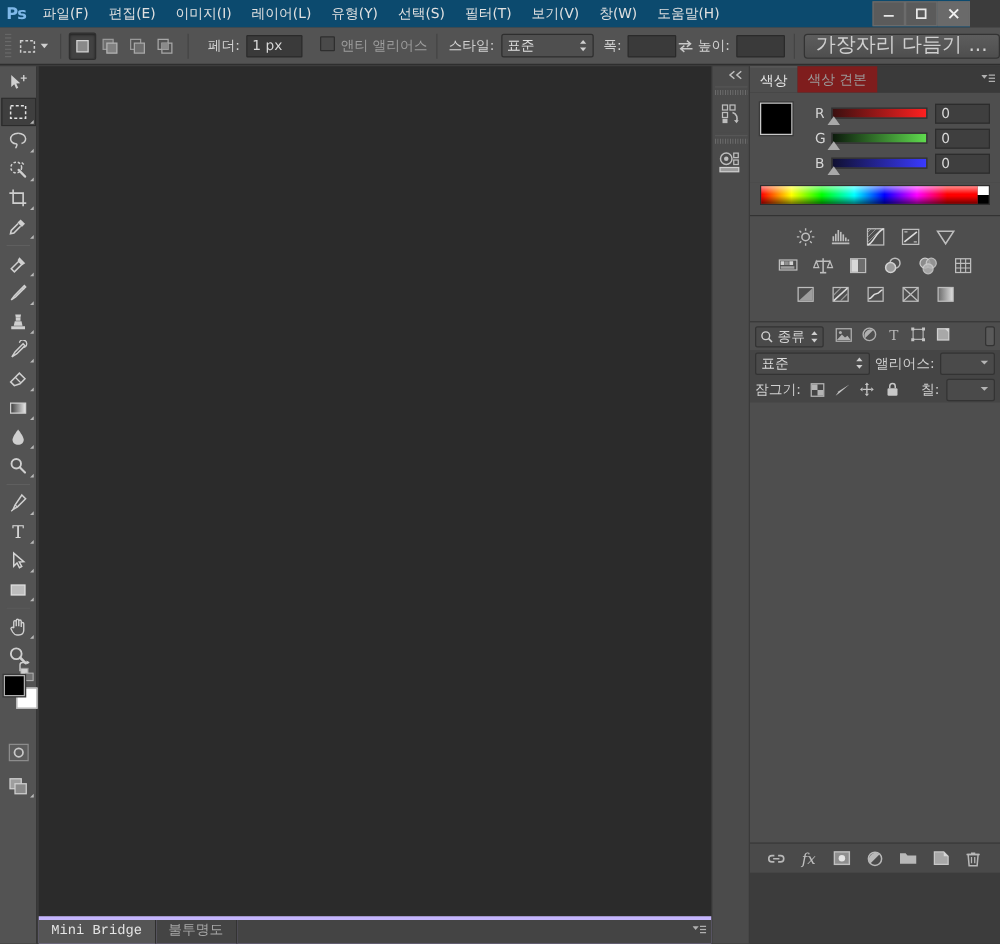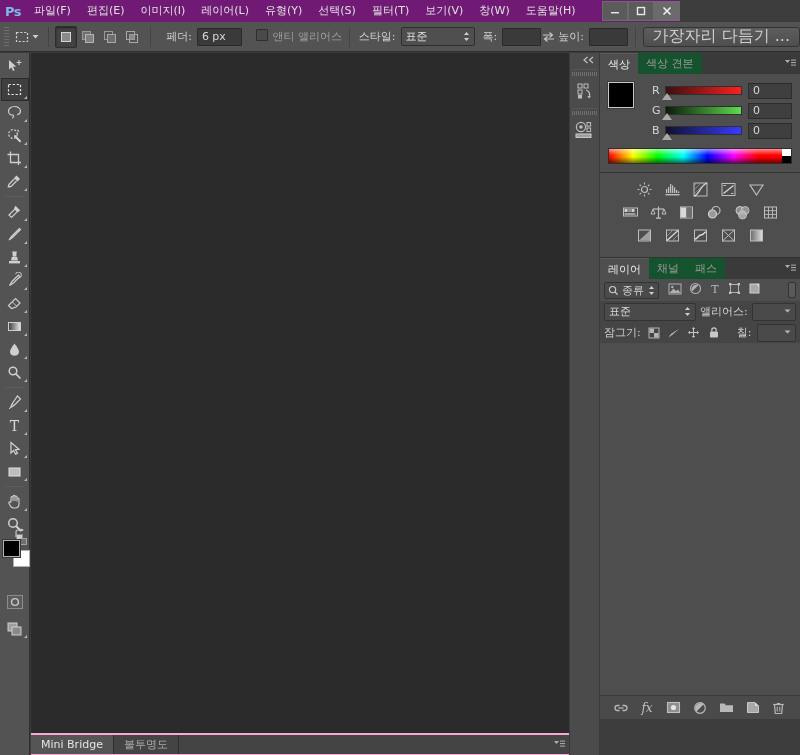--- a/index.html
+++ b/index.html
@@ -16,8 +16,8 @@
 
   
   .menubar {
-    position: absolute; left: 0; top: 0; width: 680px; height: 22px;
-    background: #701a75;
+    position: absolute; left: 0; top: 0; width: 776px; height: 22px;
+    background: #0c4a6e;
     display: flex; align-items: flex-start;
   }
   .ps-logo {

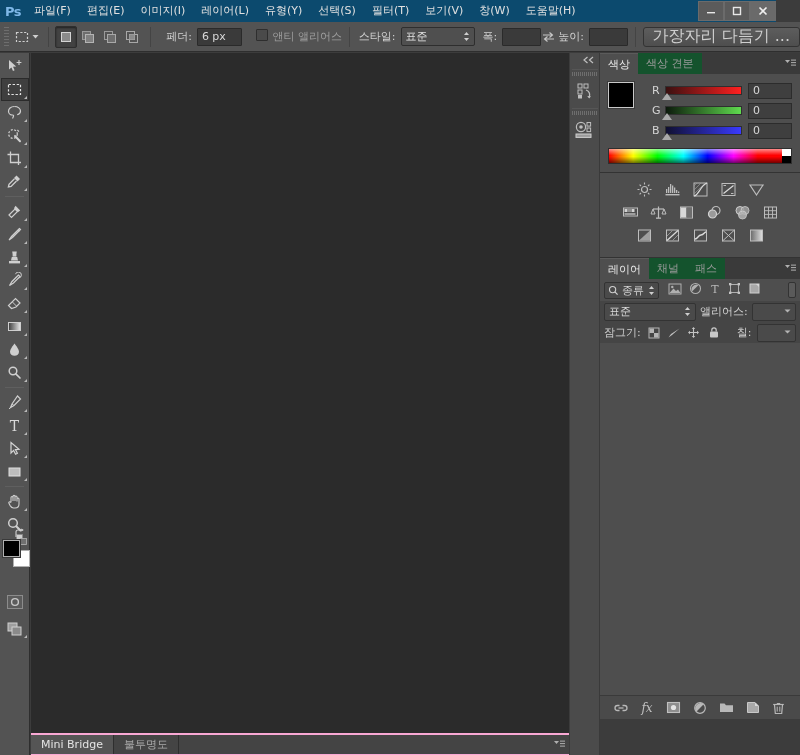--- a/index.html
+++ b/index.html
@@ -319,7 +319,7 @@
     <div class="vsep"></div>
 
     <span class="opt-label">페더:</span>
-    <div class="opt-input" style="width:58px">6 px</div>
+    <div class="opt-input" style="width:58px">1 px</div>
 
     <div style="display:flex;align-items:flex-start;margin-left:14px">
       <div class="opt-check"></div>

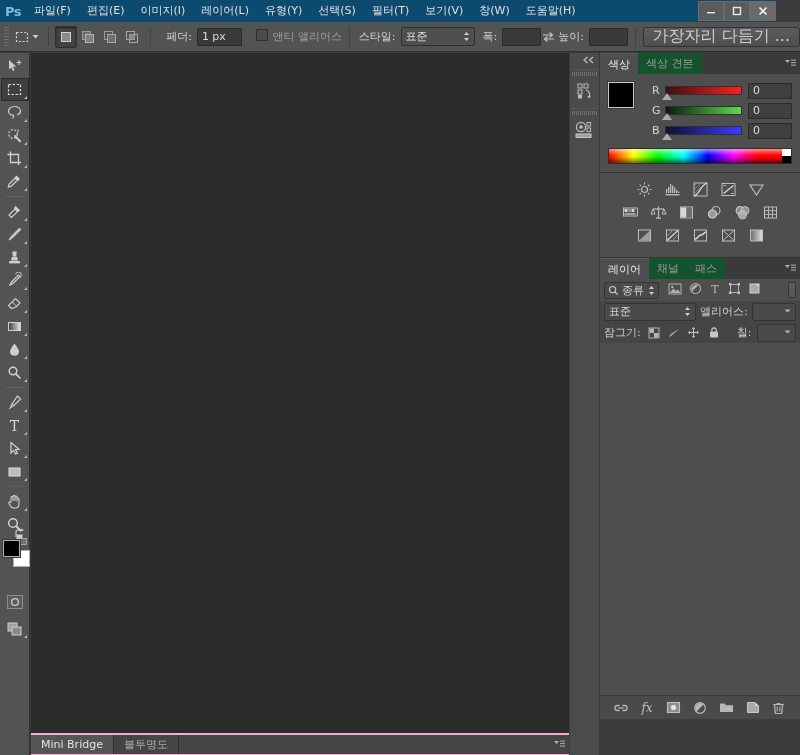--- a/index.html
+++ b/index.html
@@ -152,7 +152,7 @@
   }
   .ptab {
     height: 21px; line-height: 21px; padding: 0 8px; font-size: 11px; color: #9a9a9a;
-    background: #14532d; white-space: nowrap;
+    background: #7f1d1d; white-space: nowrap;
   }
   .ptab.active { background: #4e4e4e; color: #e6e6e6; border-top: 1px solid #5b5b5b; }
   .ptab-filler { flex: 1; background: #3a3a3a; height: 21px; }

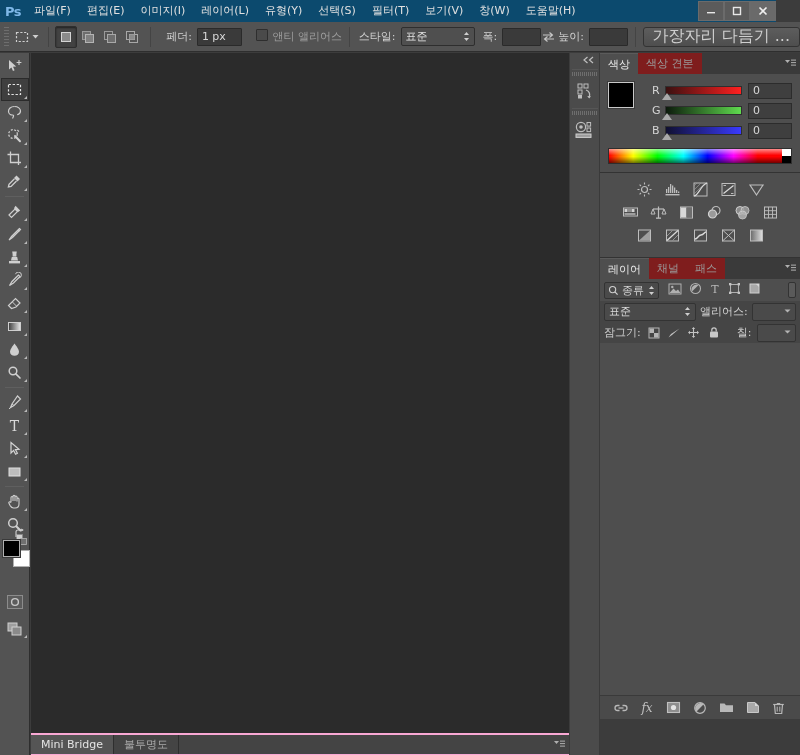--- a/index.html
+++ b/index.html
@@ -815,20 +815,6 @@
     </div>
 
     <div class="panel" style="border-bottom:none">
-      <div class="panel-tabbar">
-        <div class="ptab active">레이어</div>
-        <div class="ptab">채널</div>
-        <div class="ptab">패스</div>
-        <div class="ptab-filler"></div>
-        <span class="ptab-menu">
-          <svg width="11" height="9" viewBox="0 0 11 9">
-            <path d="M0 1 L5 1 L2.5 4 Z" fill="#b0b0b0"></path>
-            <rect x="6" y="0.6" width="5" height="1" fill="#b0b0b0"></rect>
-            <rect x="6" y="3.1" width="5" height="1" fill="#b0b0b0"></rect>
-            <rect x="6" y="5.6" width="5" height="1" fill="#b0b0b0"></rect>
-          </svg>
-        </span>
-      </div>
 
       <div class="lay-filter">
         <div class="filter-kind">

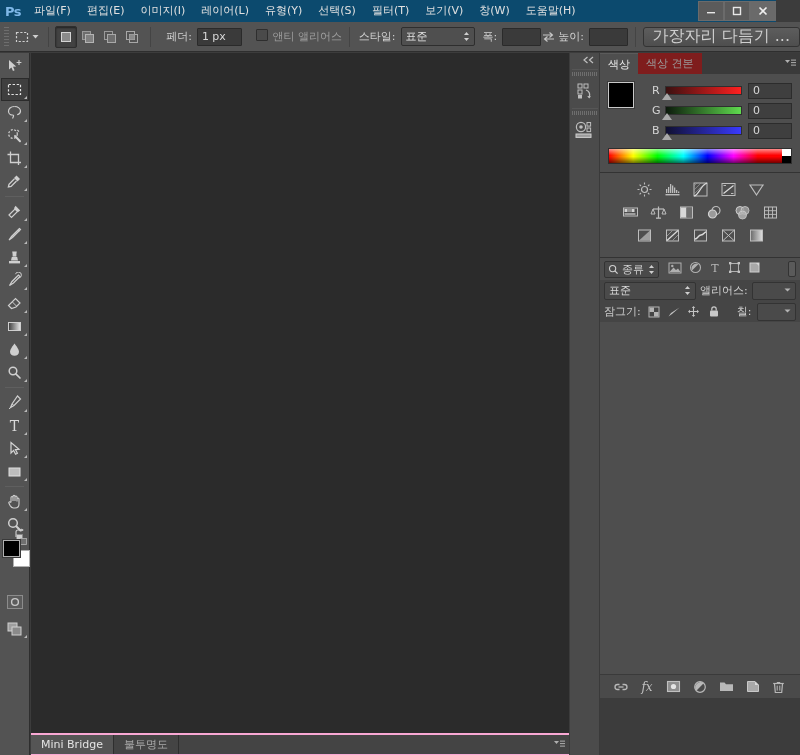--- a/index.html
+++ b/index.html
@@ -119,7 +119,7 @@
   }
   .bottom-tabs {
     position: absolute; left: 31px; top: 733px; width: 538px; height: 22px;
-    background: #f9a8d4; display: flex; align-items: center;
+    background: #c4b5fd; display: flex; align-items: flex-end; font-family: Liberation Mono, monospace;
   }
   .btab {
     height: 19px; padding: 0 10px; line-height: 19px; font-size: 11px;

